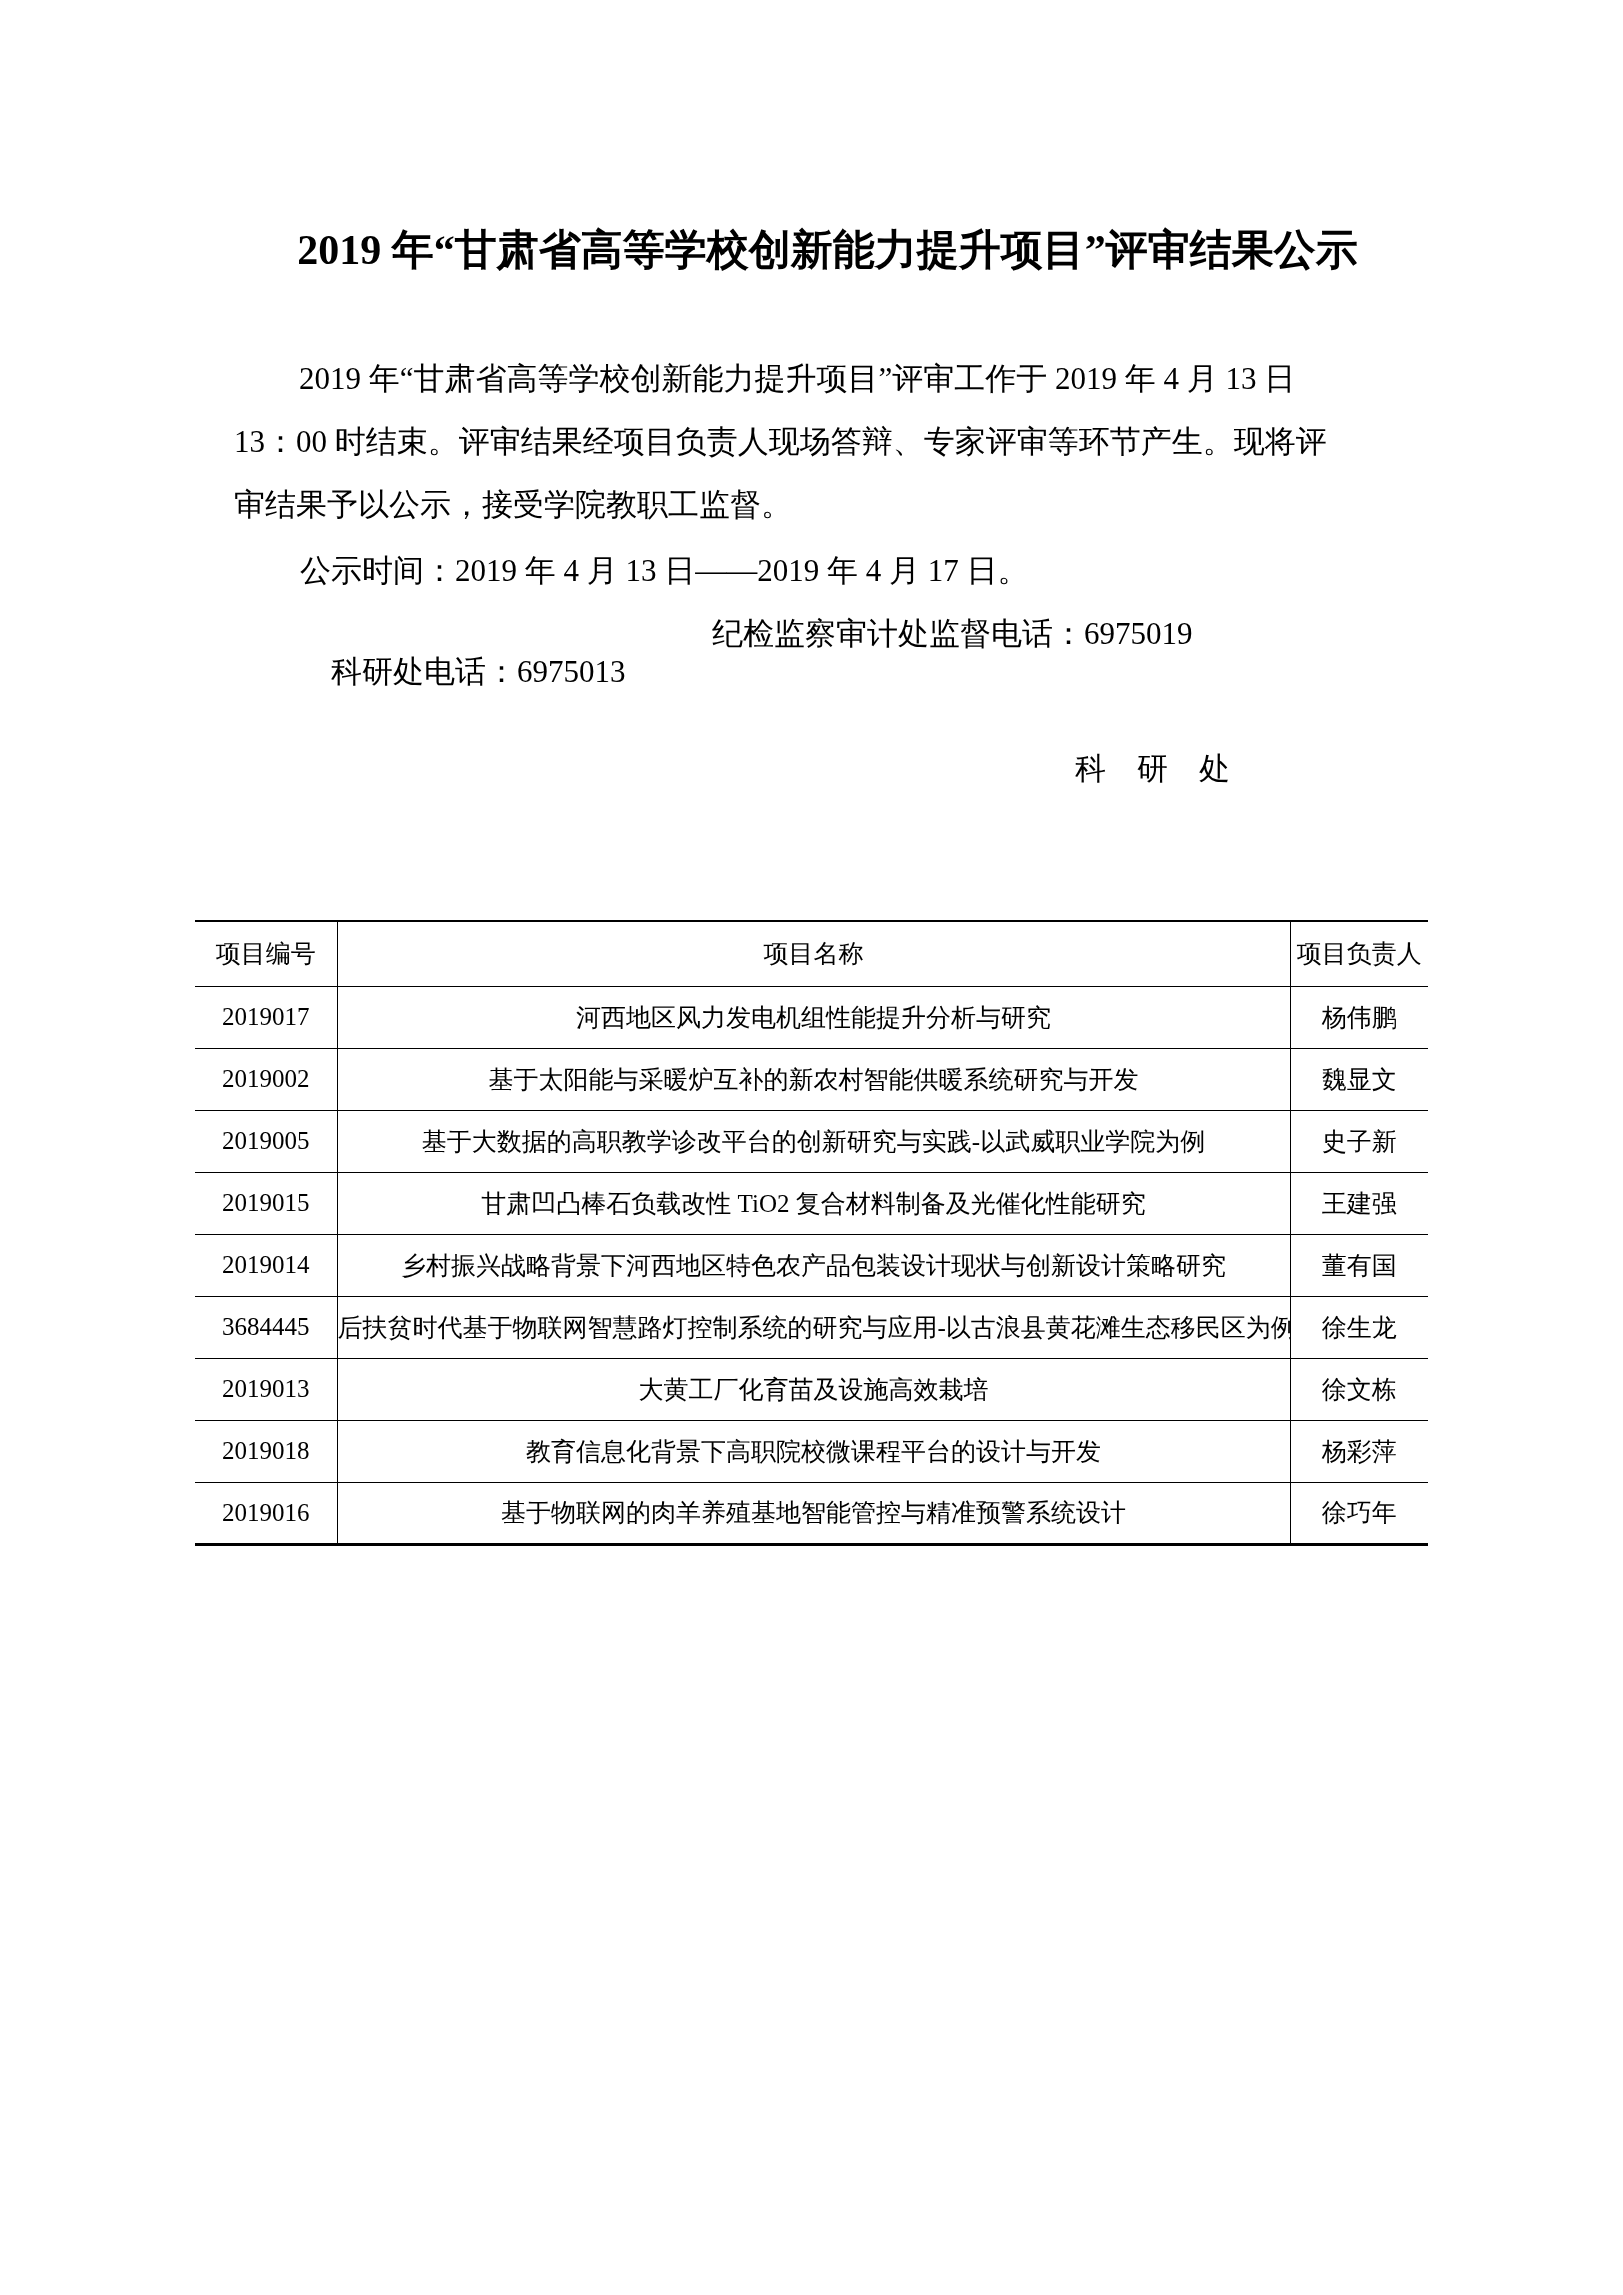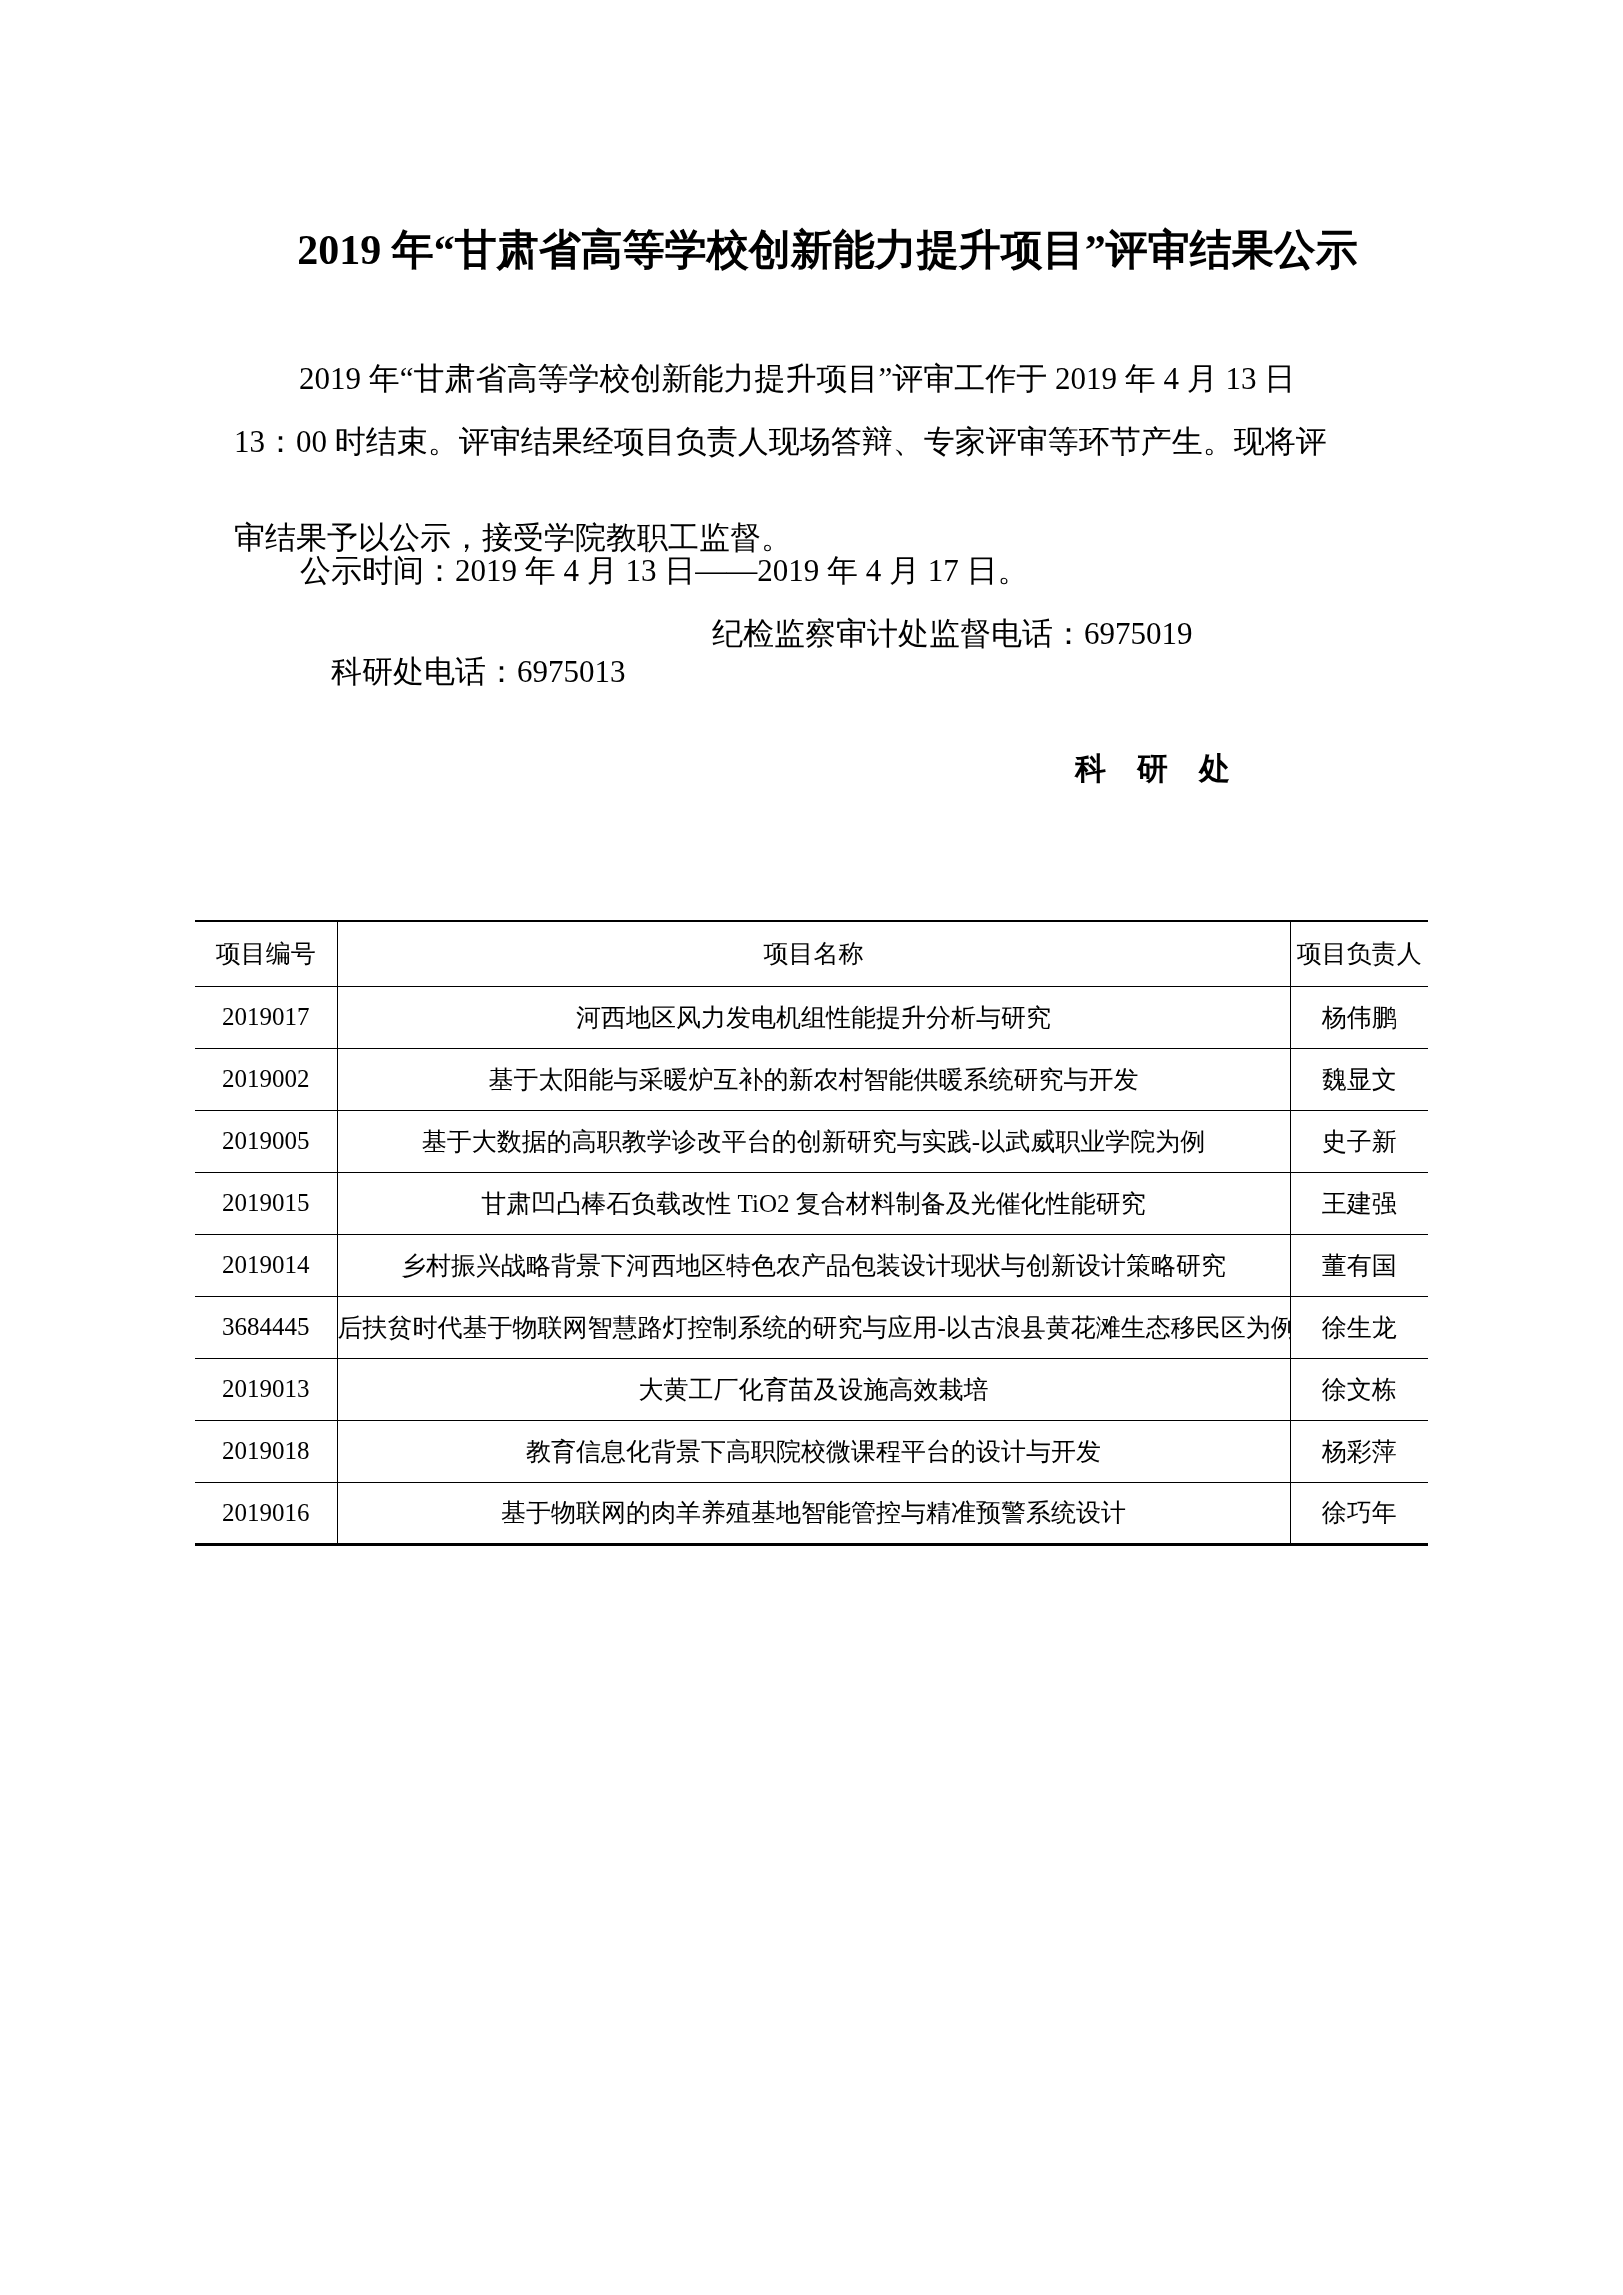--- a/index.html
+++ b/index.html
@@ -32,7 +32,7 @@
   }
   .para-l1{top:360px;left:299px;}
   .para-l2{top:423px;left:234px;}
-  .para-l3{top:486px;left:234px;margin-top:33px;}
+  .para-l3{top:486px;left:234px;}
   .notice-line{top:552px;left:300px;}
   .phone-line{top:615px;left:300px;}
   .phone-right{position:absolute;left:412px;top:0;white-space:pre;}

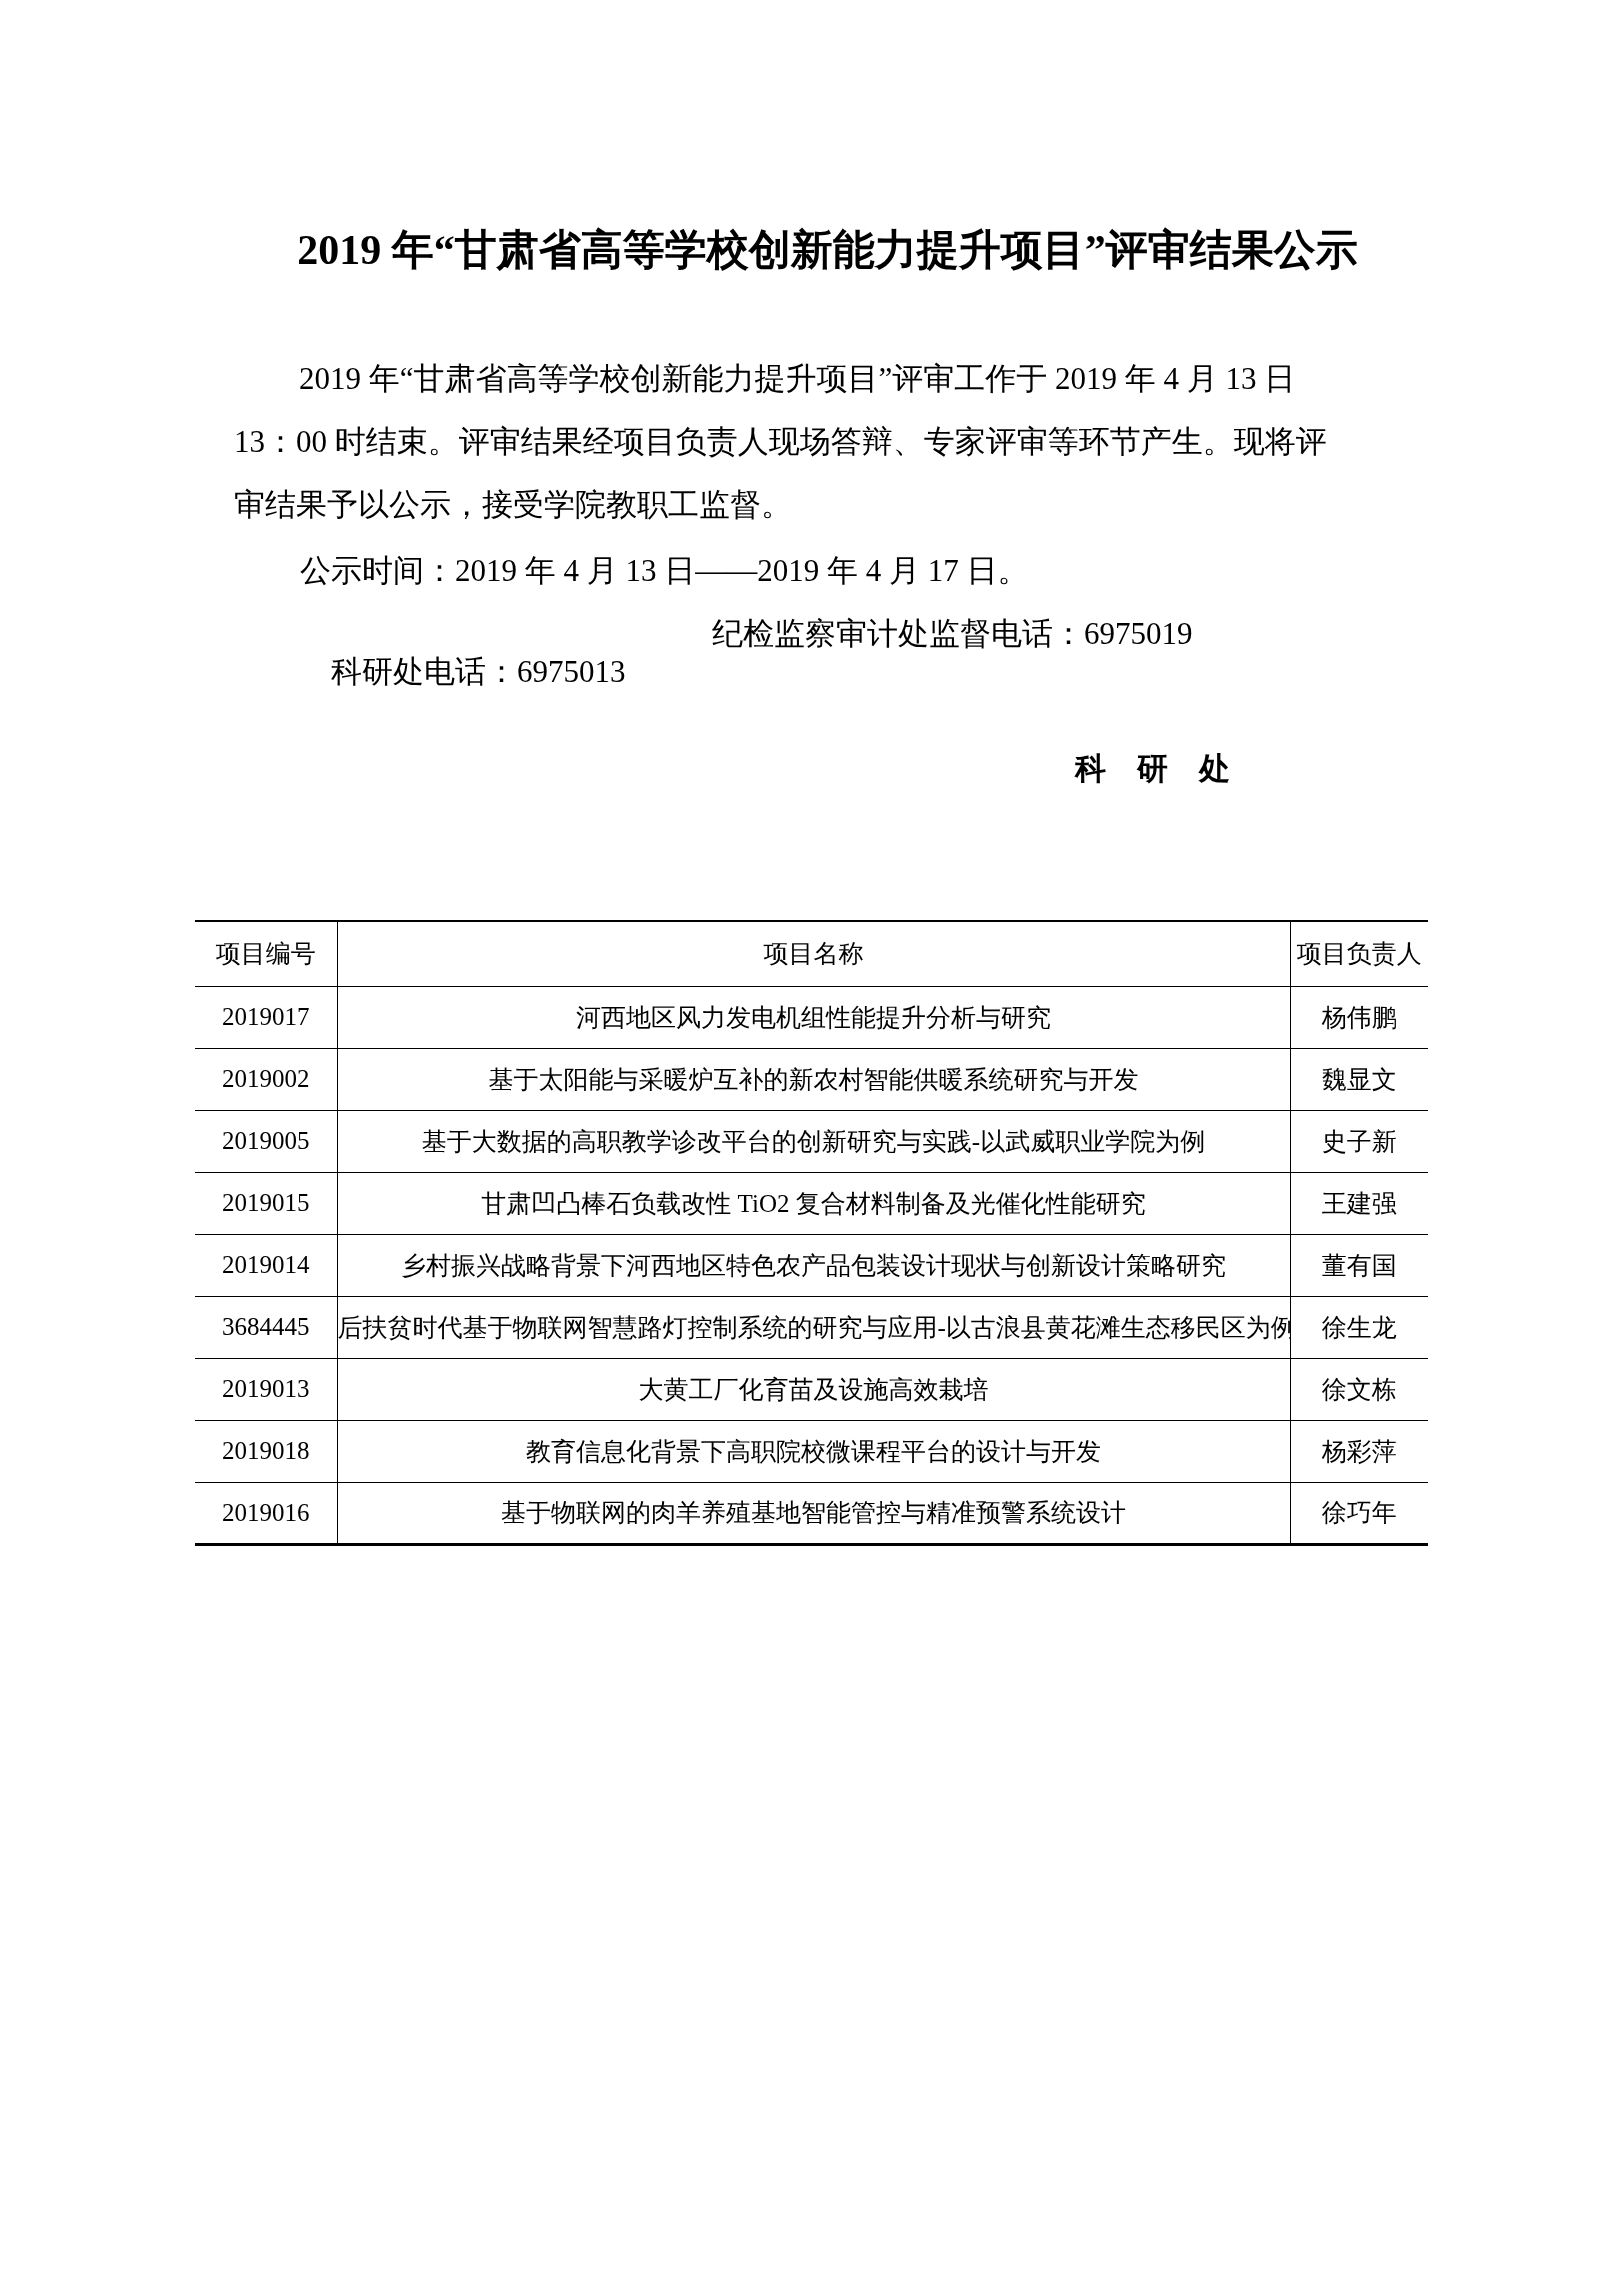--- a/index.html
+++ b/index.html
@@ -44,7 +44,6 @@
     font-size:31px;
     line-height:38px;
     white-space:pre;
-    font-weight:bold;
   }
   .sig-org{top:750px;}
   .sig-date{top:812px;}

